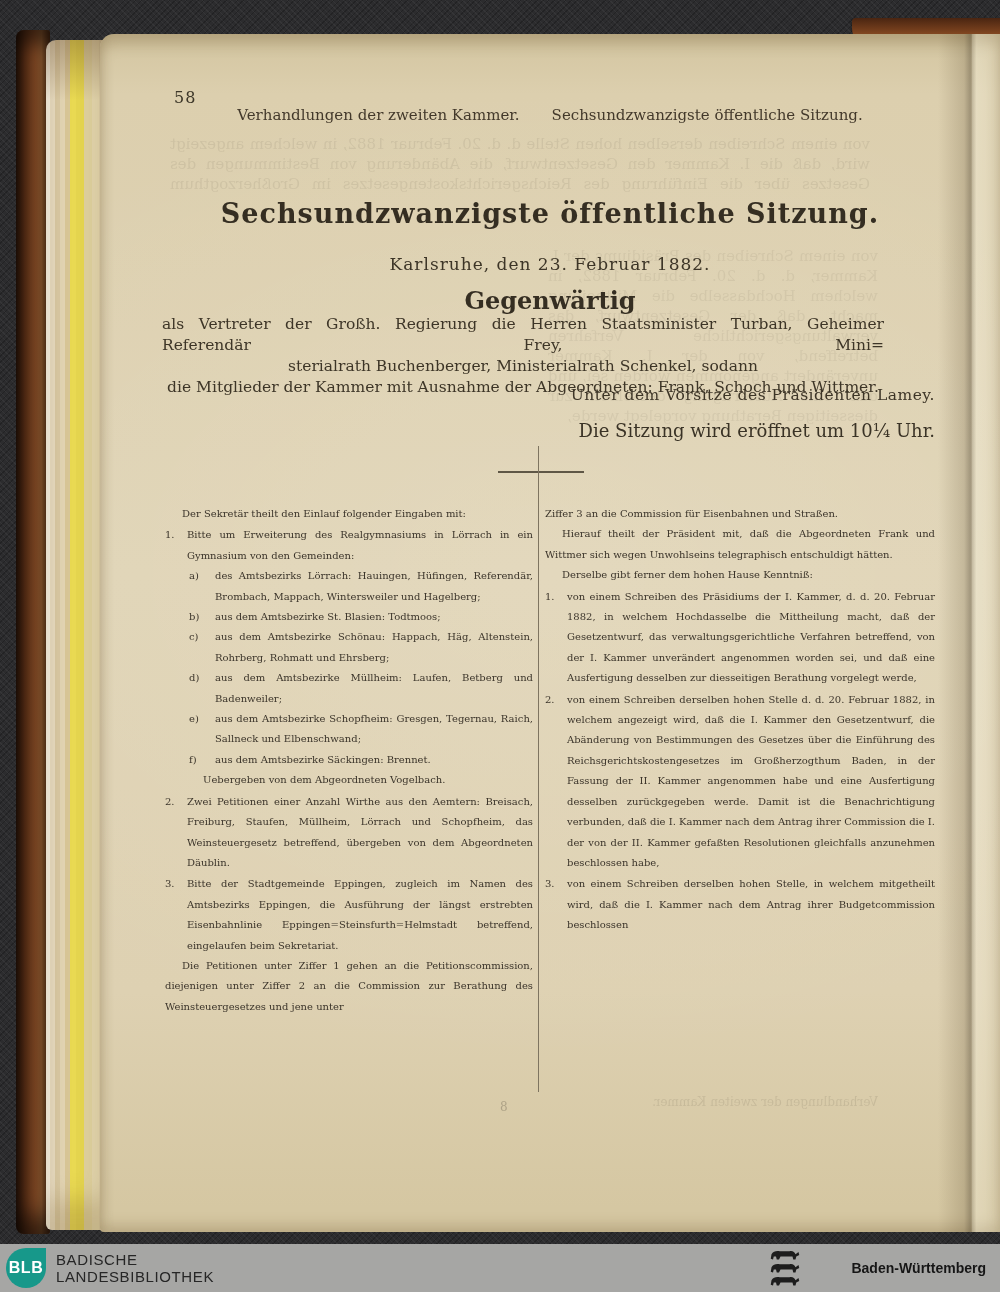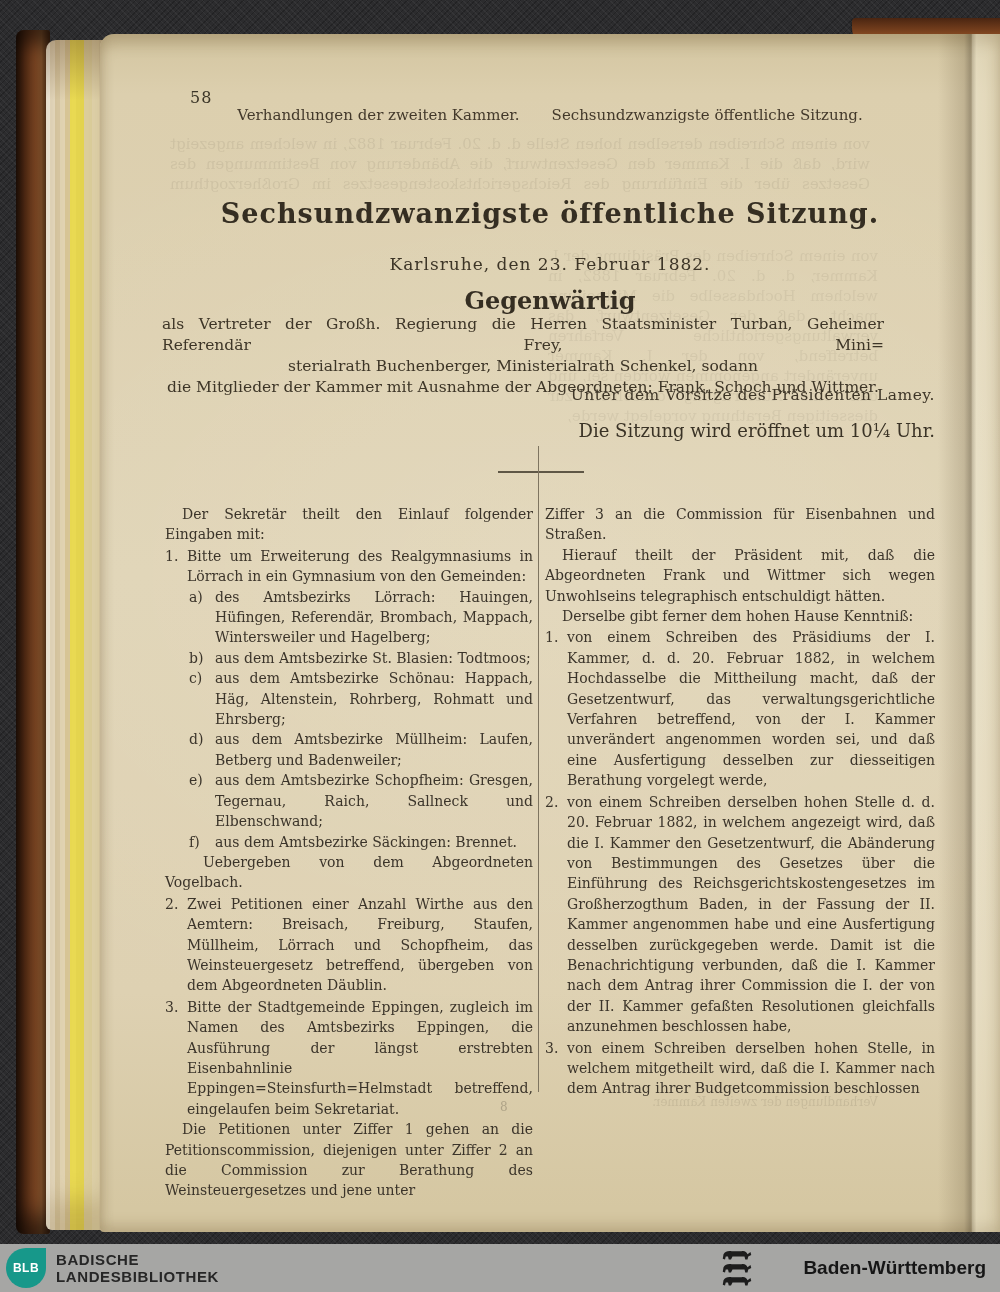--- a/index.html
+++ b/index.html
@@ -57,7 +57,7 @@
   }
   
   .content{position:absolute;left:0;top:0;width:100%;height:100%;}
-  .pagenum{position:absolute;left:74px;top:54px;font-size:16px;letter-spacing:1px;color:#3d3729;margin-left:16px;}
+  .pagenum{position:absolute;left:74px;top:54px;font-size:16px;letter-spacing:1px;color:#3d3729;}
   .runhead{position:absolute;left:65px;top:72px;width:770px;text-align:center;font-size:15px;color:#43392b;}
   .runhead span{margin:0 16px;}
   .doc-title{position:absolute;left:65px;top:164px;width:770px;text-align:center;

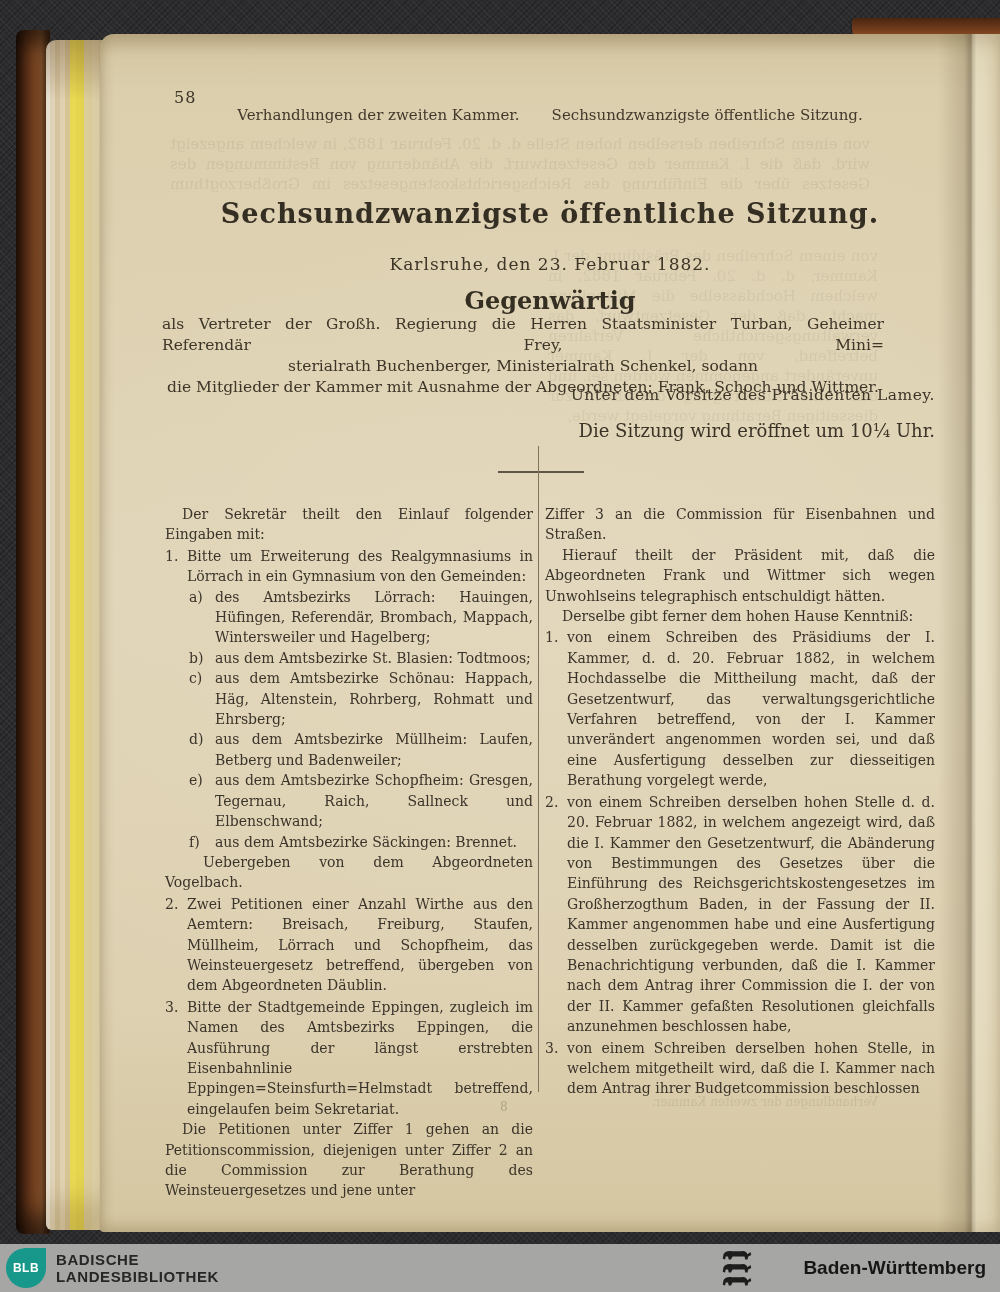--- a/index.html
+++ b/index.html
@@ -72,7 +72,7 @@
   .short-rule{position:absolute;left:398px;top:437px;width:86px;height:2px;background:#5f5746;}
   .col-divider{position:absolute;left:438px;top:412px;width:1px;height:646px;background:#7e7460;}
   .columns{position:absolute;left:65px;top:470px;width:770px;display:grid;grid-template-columns:368px 390px;column-gap:12px;
-    font-size:14px;line-height:20.4px;color:#3b342a;}
+    font-size:10px;line-height:20.4px;color:#3b342a;}
   .col p{margin:0;text-align:justify;}
   .indent{text-indent:17px;}
   .num-item{display:flex;margin-top:1px;}

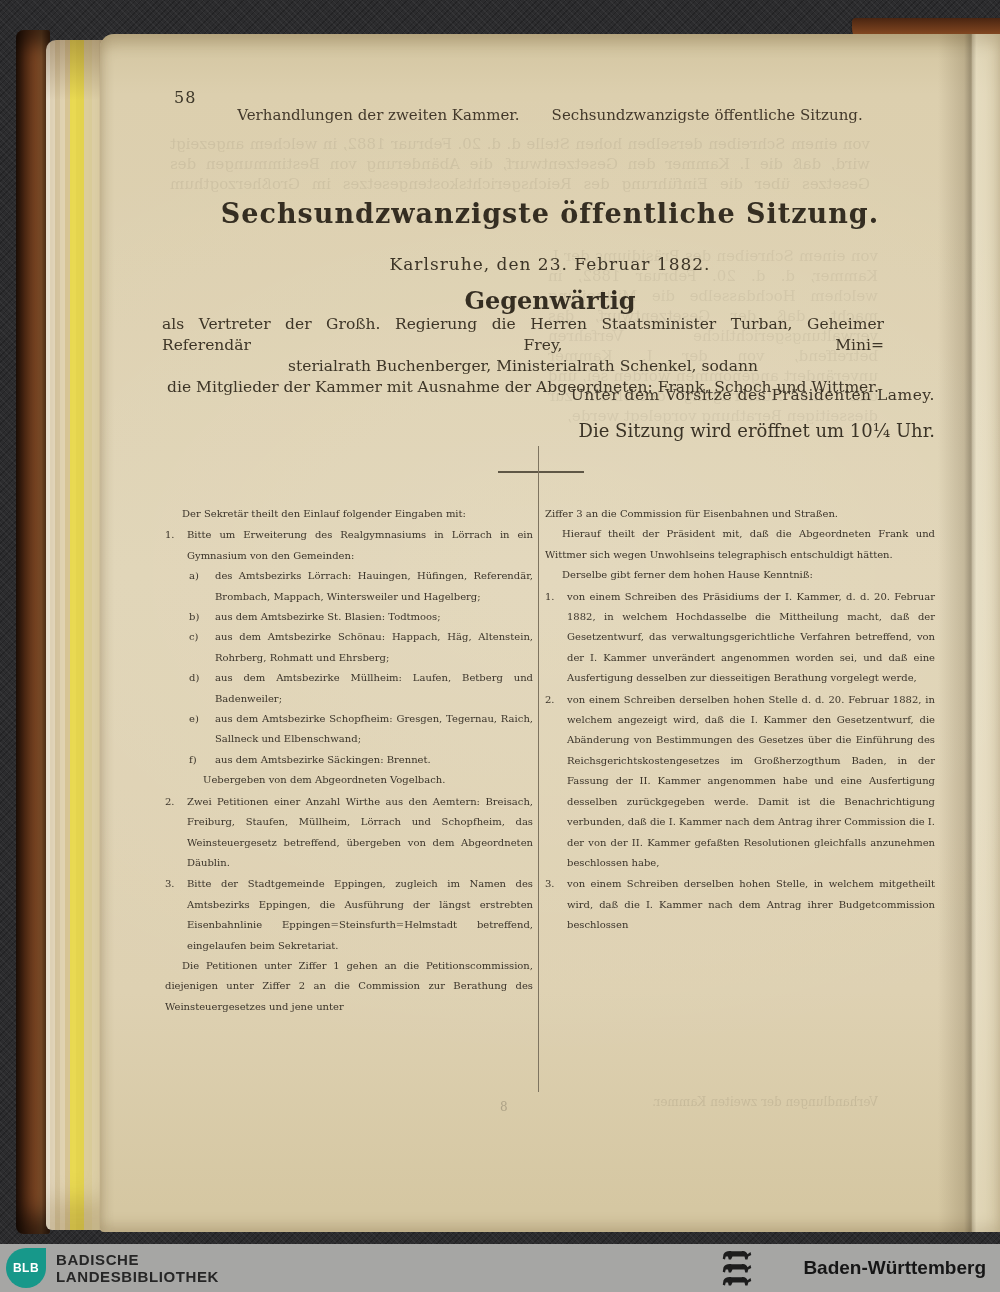--- a/index.html
+++ b/index.html
@@ -93,7 +93,7 @@
   .footer{position:absolute;left:0;bottom:0;width:1000px;height:48px;background:#a6a6a4;
     font-family:"Liberation Sans", sans-serif;}
   .blb-logo{position:absolute;left:6px;top:4px;width:40px;height:40px;background:#17988a;
-    border-radius:50% 0 50% 50%;color:#ffffff;font-weight:bold;font-size:12px;
+    border-radius:50% 0 50% 50%;color:#ffffff;font-weight:bold;font-size:16px;
     display:flex;align-items:center;justify-content:center;letter-spacing:.5px;}
   .blb-name{position:absolute;left:56px;top:7px;font-weight:bold;font-size:15px;line-height:17px;
     color:#262626;letter-spacing:.6px;}

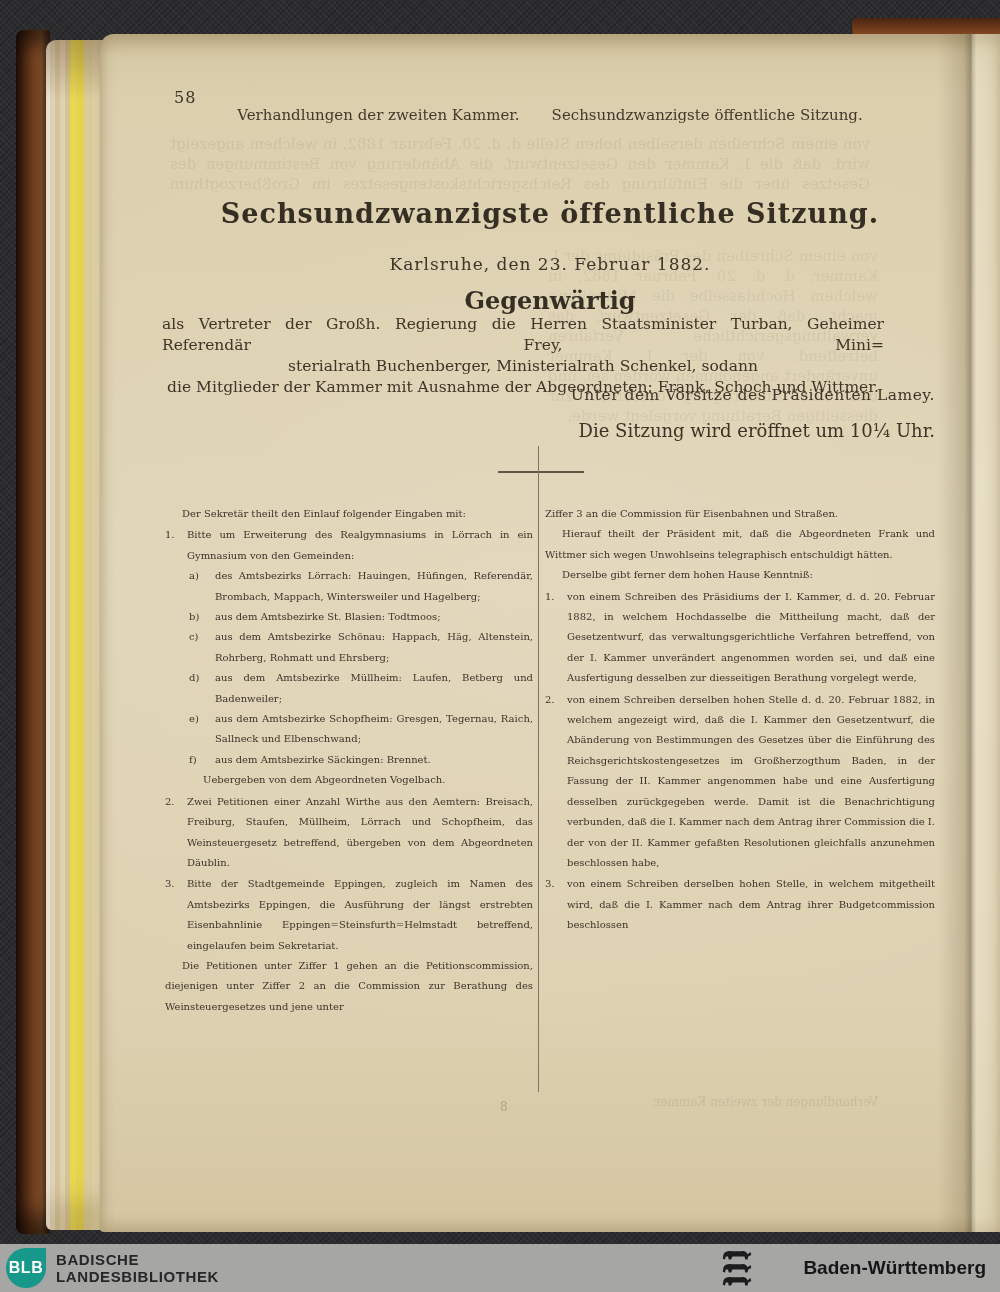--- a/index.html
+++ b/index.html
@@ -95,7 +95,7 @@
   .blb-logo{position:absolute;left:6px;top:4px;width:40px;height:40px;background:#17988a;
     border-radius:50% 0 50% 50%;color:#ffffff;font-weight:bold;font-size:16px;
     display:flex;align-items:center;justify-content:center;letter-spacing:.5px;}
-  .blb-name{position:absolute;left:56px;top:7px;font-weight:bold;font-size:15px;line-height:17px;
+  .blb-name{position:absolute;left:56px;top:7px;font-weight:normal;font-size:15px;line-height:17px;
     color:#262626;letter-spacing:.6px;}
   .bw-group{position:absolute;right:14px;top:0;height:48px;display:flex;align-items:center;gap:9px;}
   .lions{display:flex;flex-direction:column;gap:1px;}

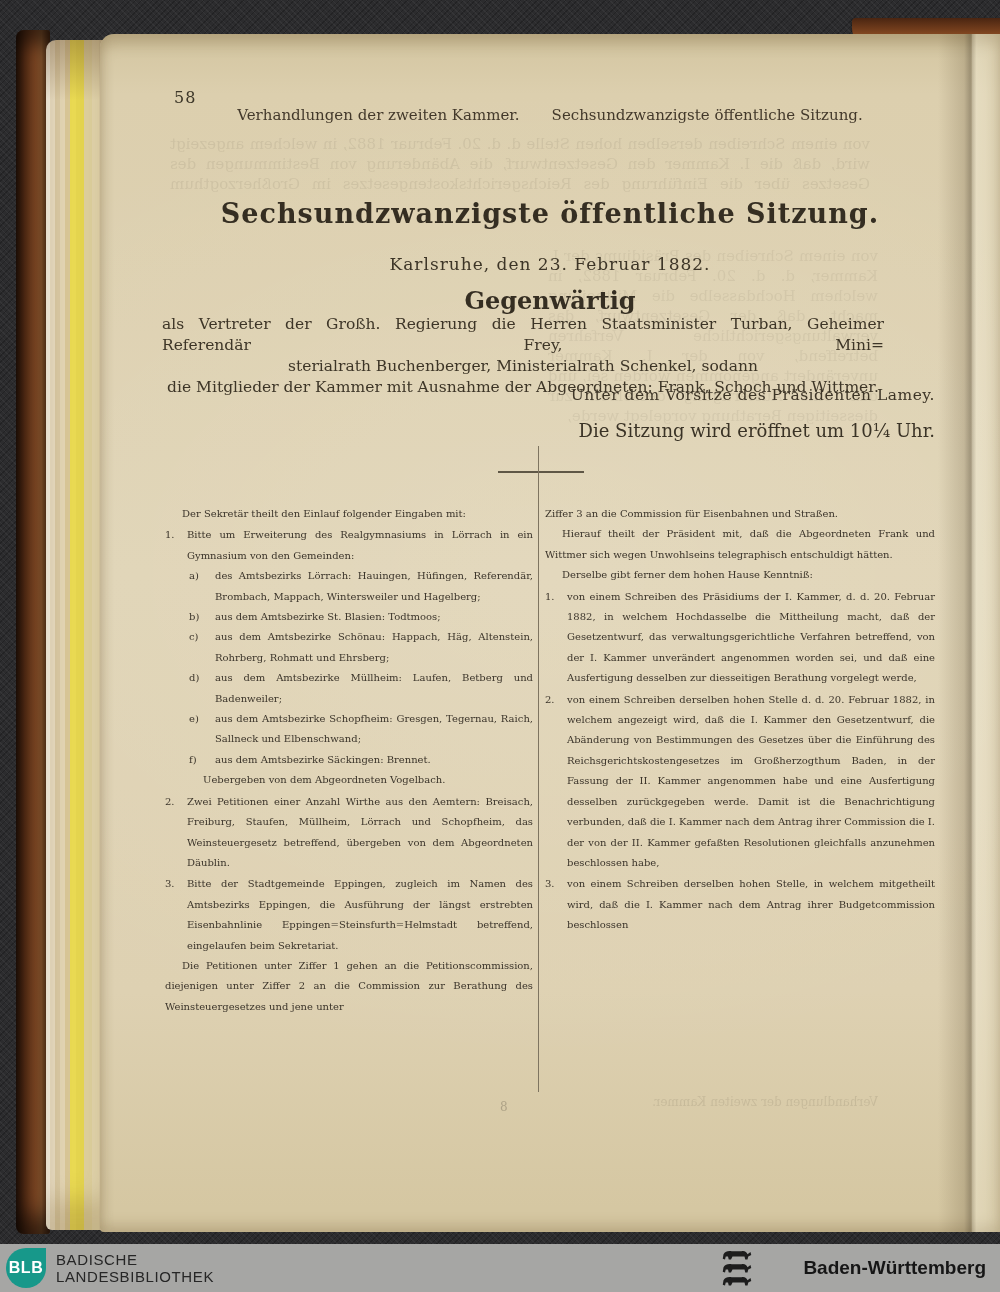--- a/index.html
+++ b/index.html
@@ -100,7 +100,7 @@
   .bw-group{position:absolute;right:14px;top:0;height:48px;display:flex;align-items:center;gap:9px;}
   .lions{display:flex;flex-direction:column;gap:1px;}
   .lions svg{display:block;}
-  .bw-name{font-size:19px;font-weight:600;color:#161616;padding-left:40px;}
+  .bw-name{font-size:14px;font-weight:600;color:#161616;padding-left:40px;}
 </style>
 </head>
 <body>

